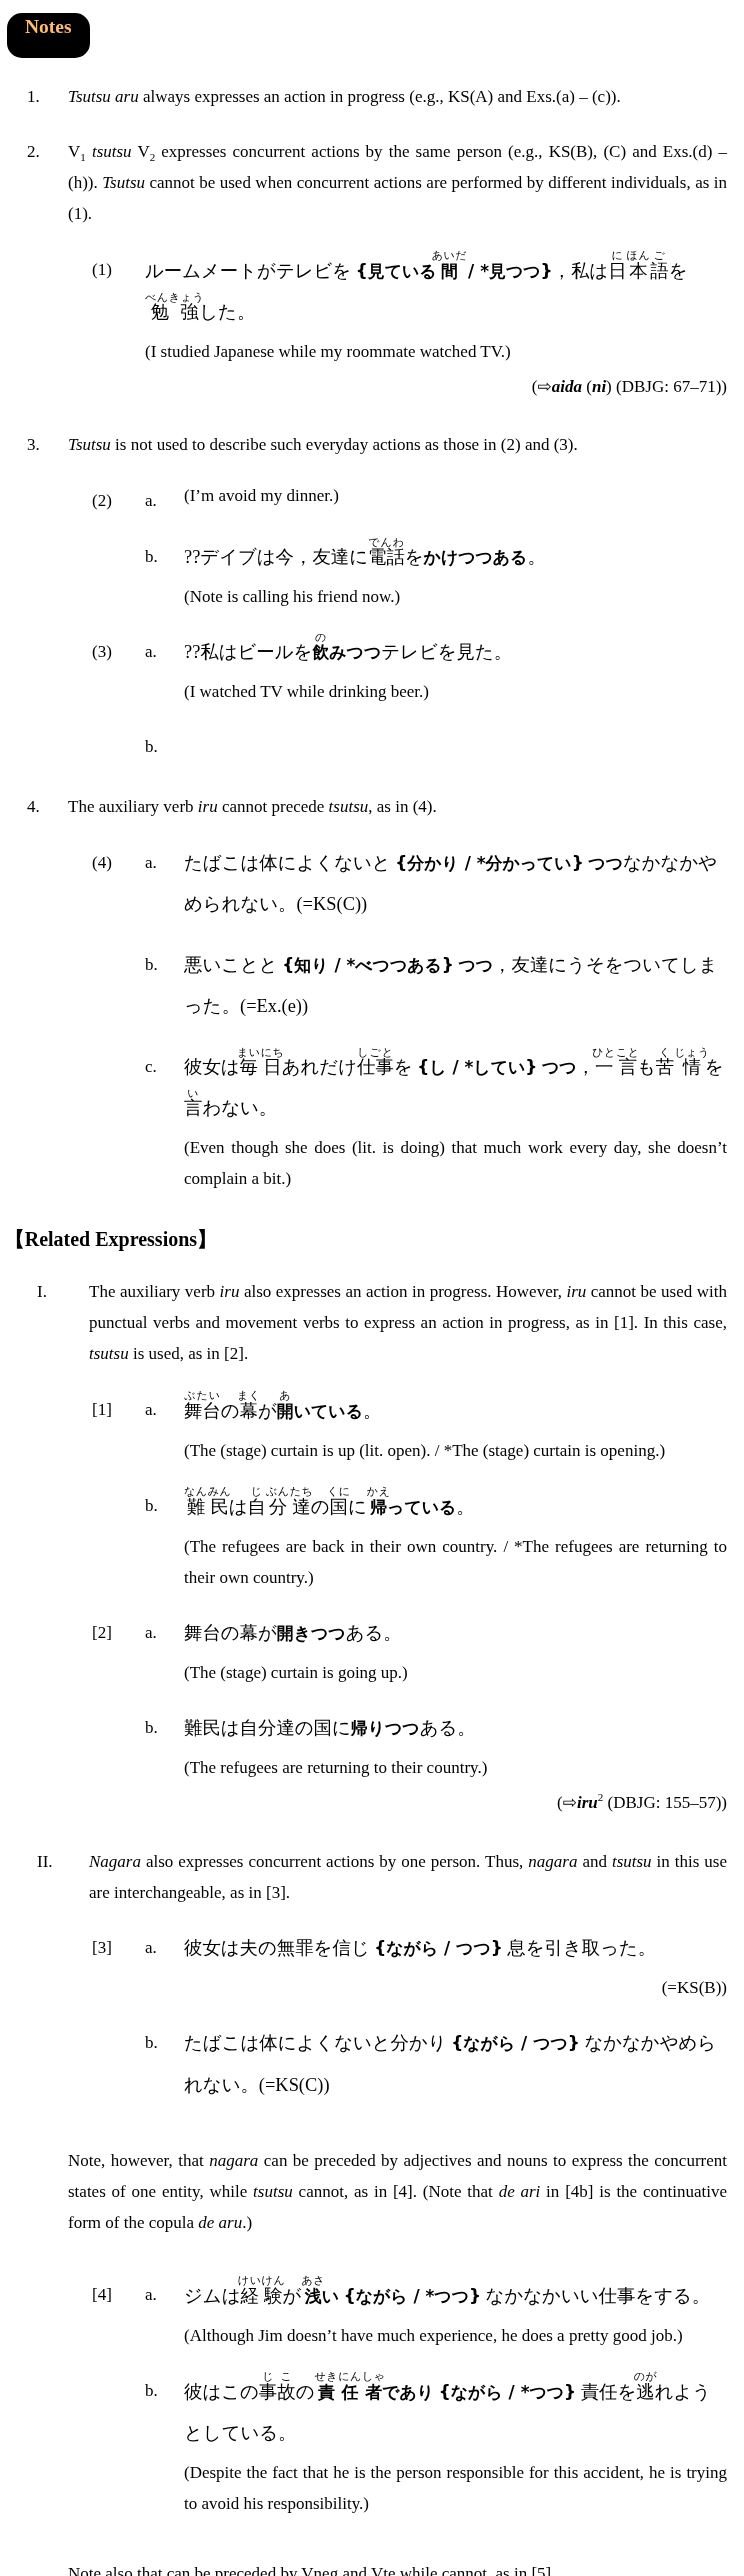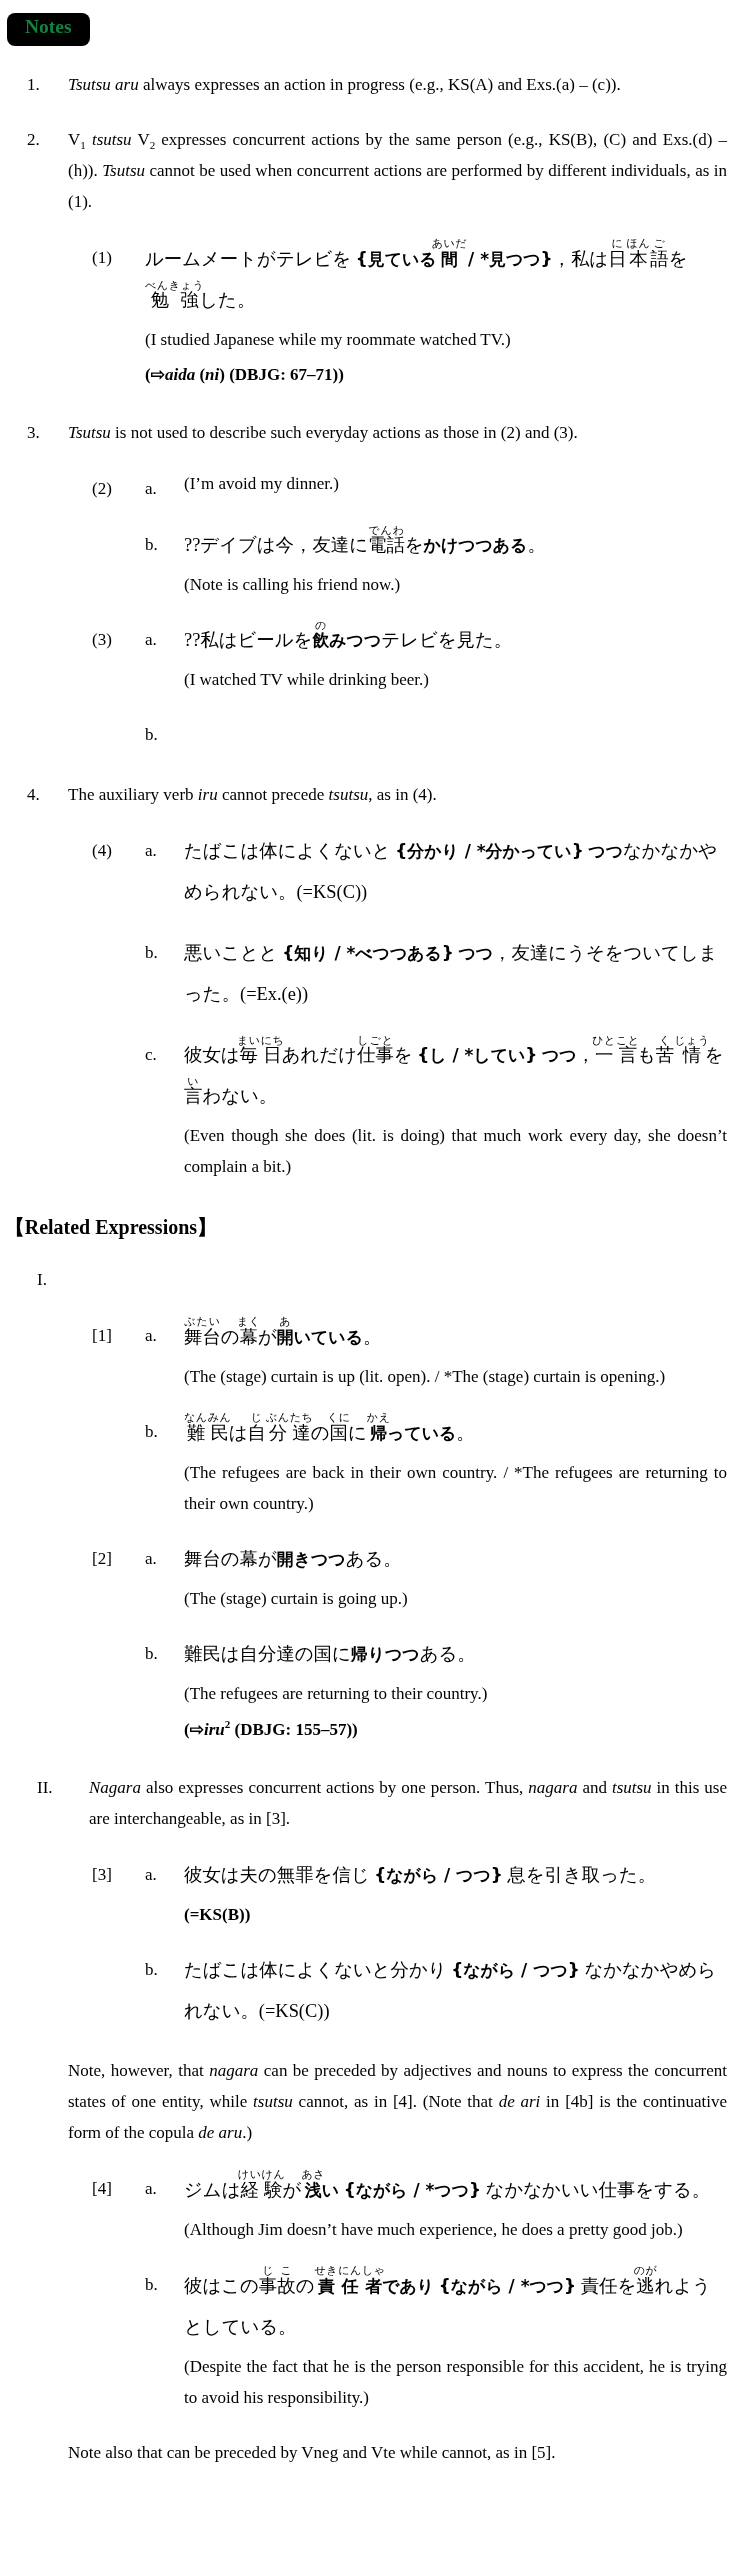--- a/index.html
+++ b/index.html
@@ -6,8 +6,8 @@
   body{width:745px;font-family:"Liberation Serif",serif;}
   .page{padding:8.3px 0 41px 0;}
 
-  .badge{display:inline-block;background:#000;color:#15803d;border-radius:8px;
-         padding:3px 18px 8px 18px;margin:4.7px 0 0 7px;
+  .badge{display:inline-block;background:#000;color:#fdba74;border-radius:15px;
+         padding:3px 18px 20px 18px;margin:4.7px 0 0 7px;
          font-size:19.5px;font-weight:bold;font-family:"Liberation Serif",serif;}
 
   .en{font-size:17px;line-height:1.82;}

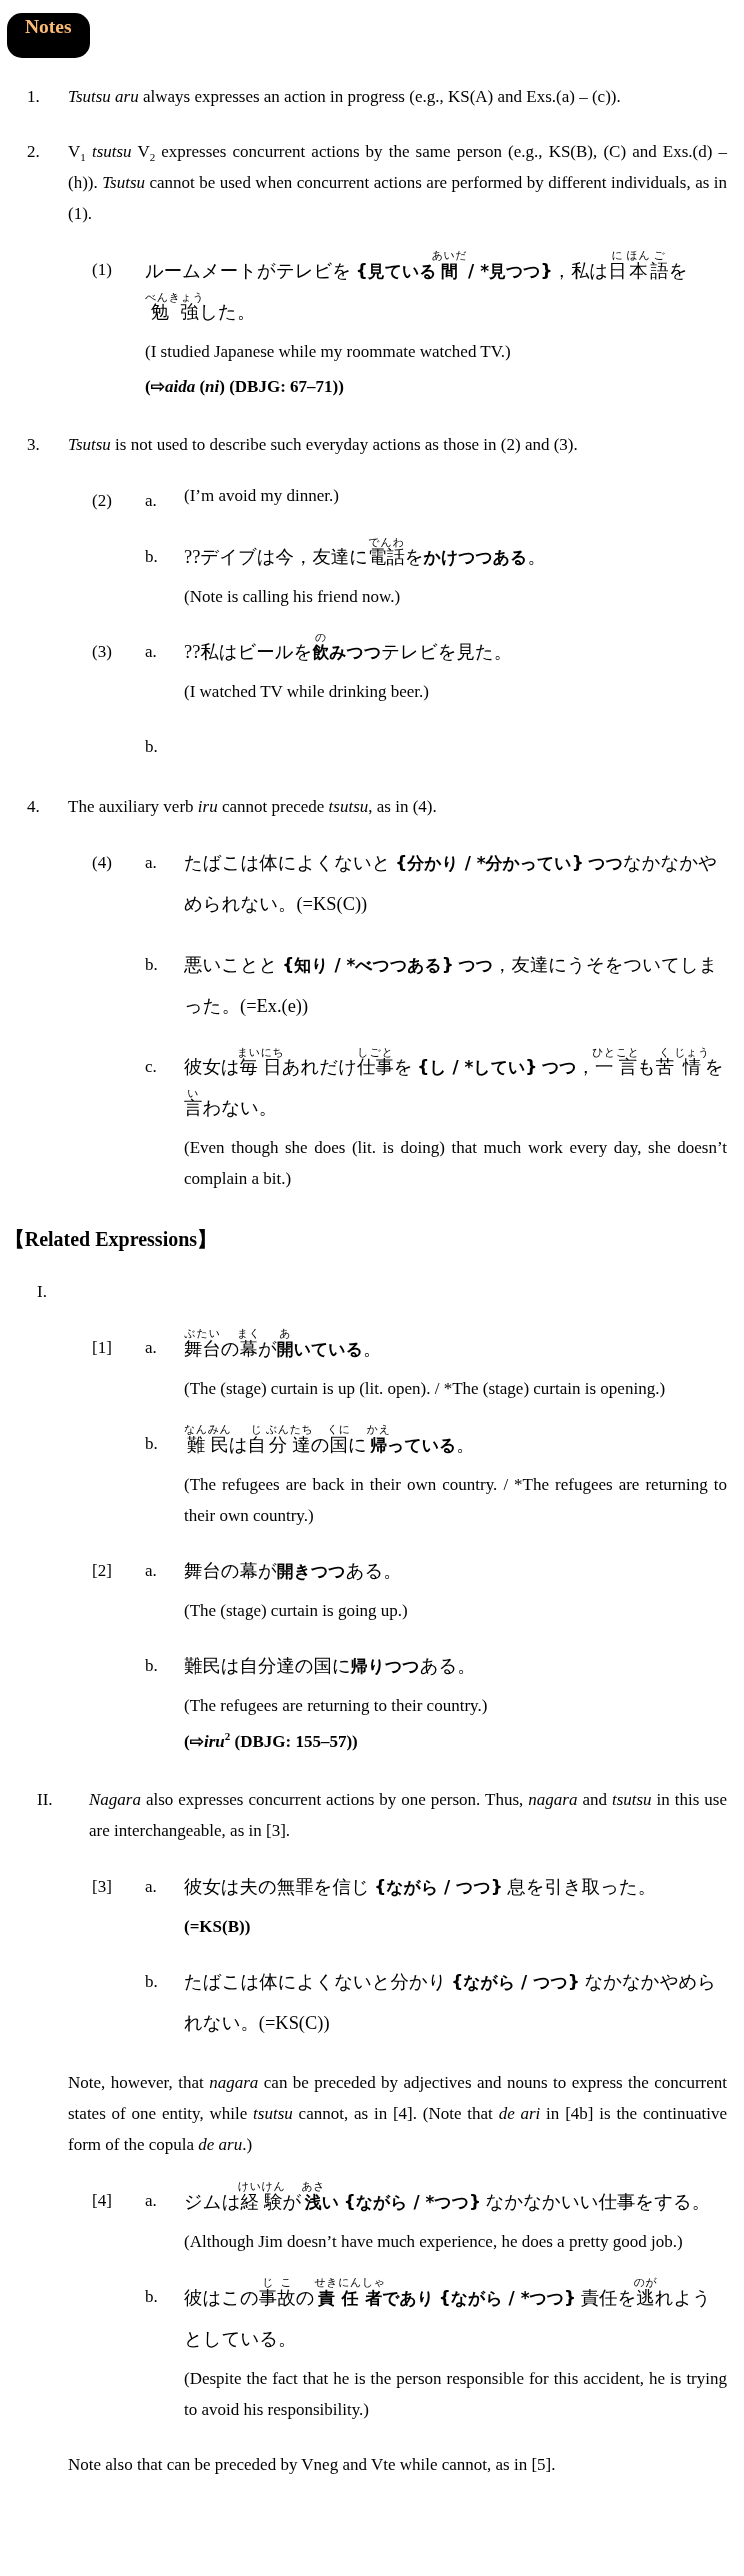--- a/index.html
+++ b/index.html
@@ -29,7 +29,7 @@
   .exletter{flex:0 0 39px;font-size:17px;line-height:2.4;}
   .exbody{flex:1;padding-right:18px;}
   .exbody p{margin:0 0 3.6px 0;}
-  .ref{font-weight:bold;}
+  .ref{text-align:right;}
   .para{margin:20px 0;padding-left:68px;padding-right:18px;}
   .related-header{font-size:20px;font-weight:bold;margin:28px 0 8.3px 4.7px;}
 </style>

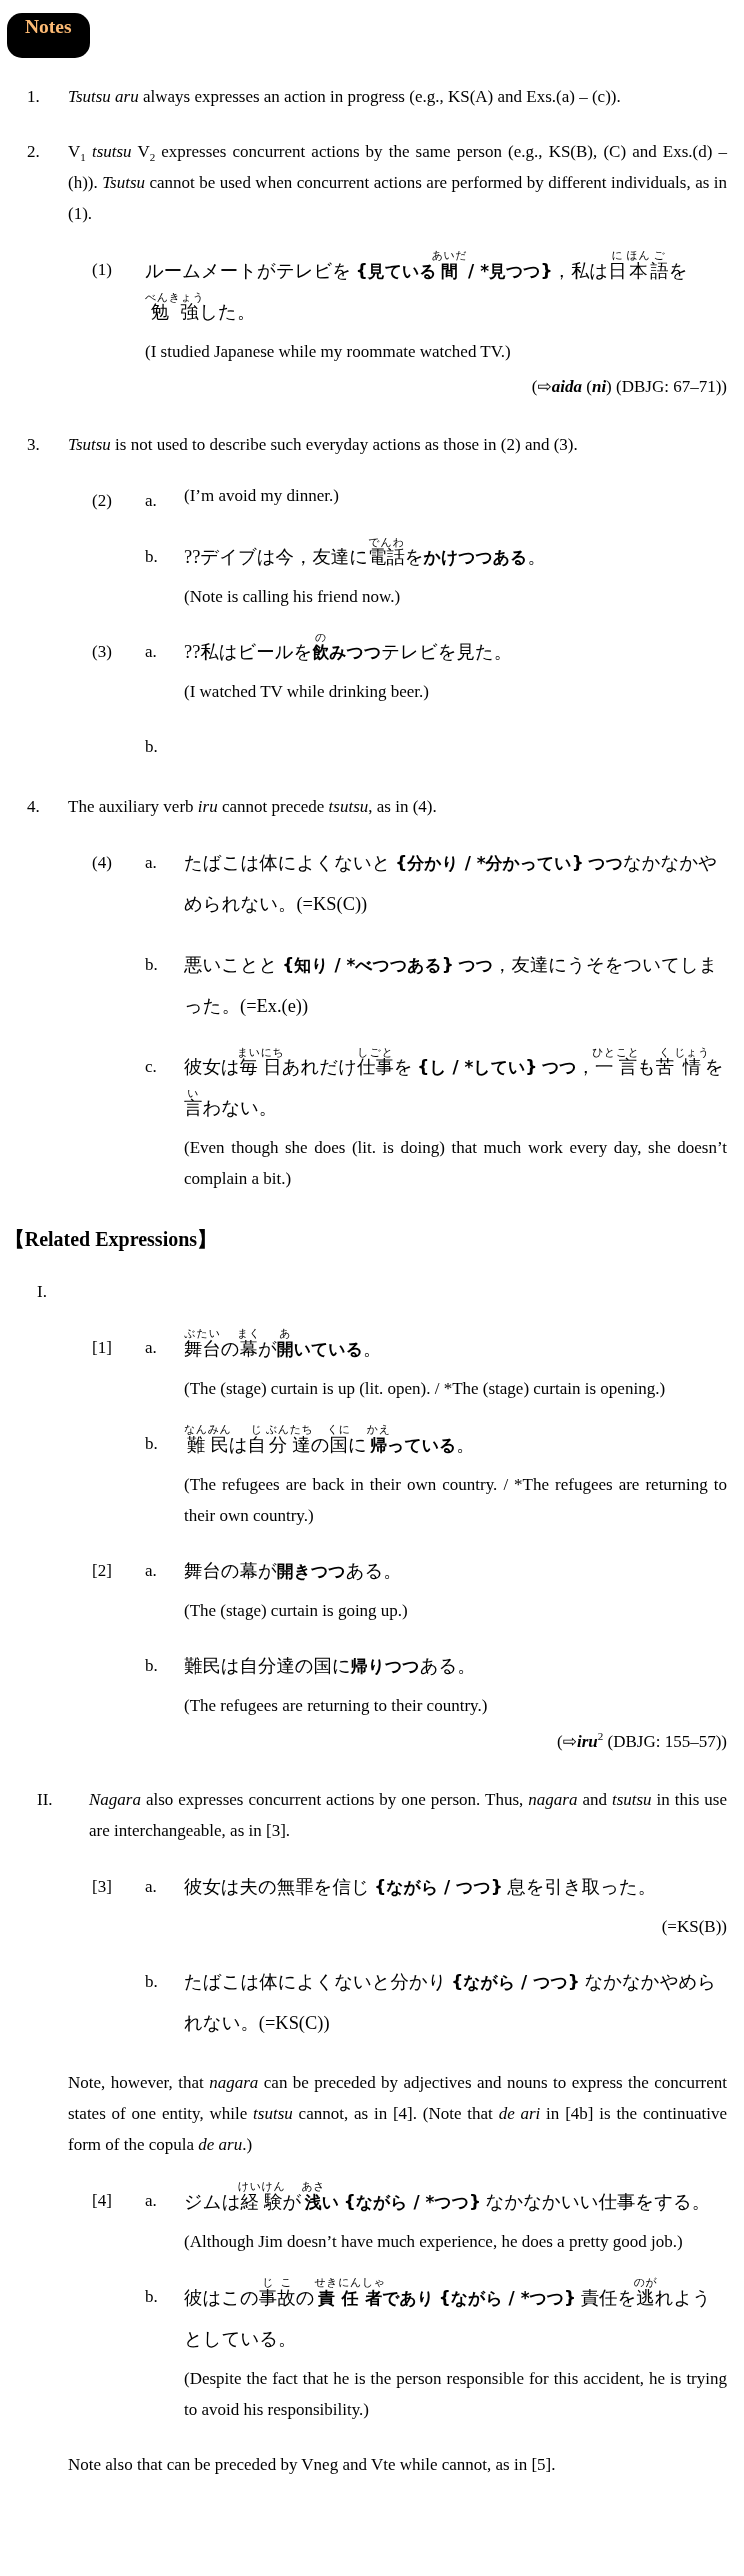--- a/index.html
+++ b/index.html
@@ -161,6 +161,7 @@
   
   <div class="nrow roman">
     <div class="nnum">I.</div>
+    <div class="nbody en just">The auxiliary verb <i>iru</i> also expresses an action in progress. However, <i>iru</i> cannot be used with punctual verbs and movement verbs to express an action in progress, as in [1]. In this case, <i>tsutsu</i> is used, as in [2].</div>
   </div>
 
   

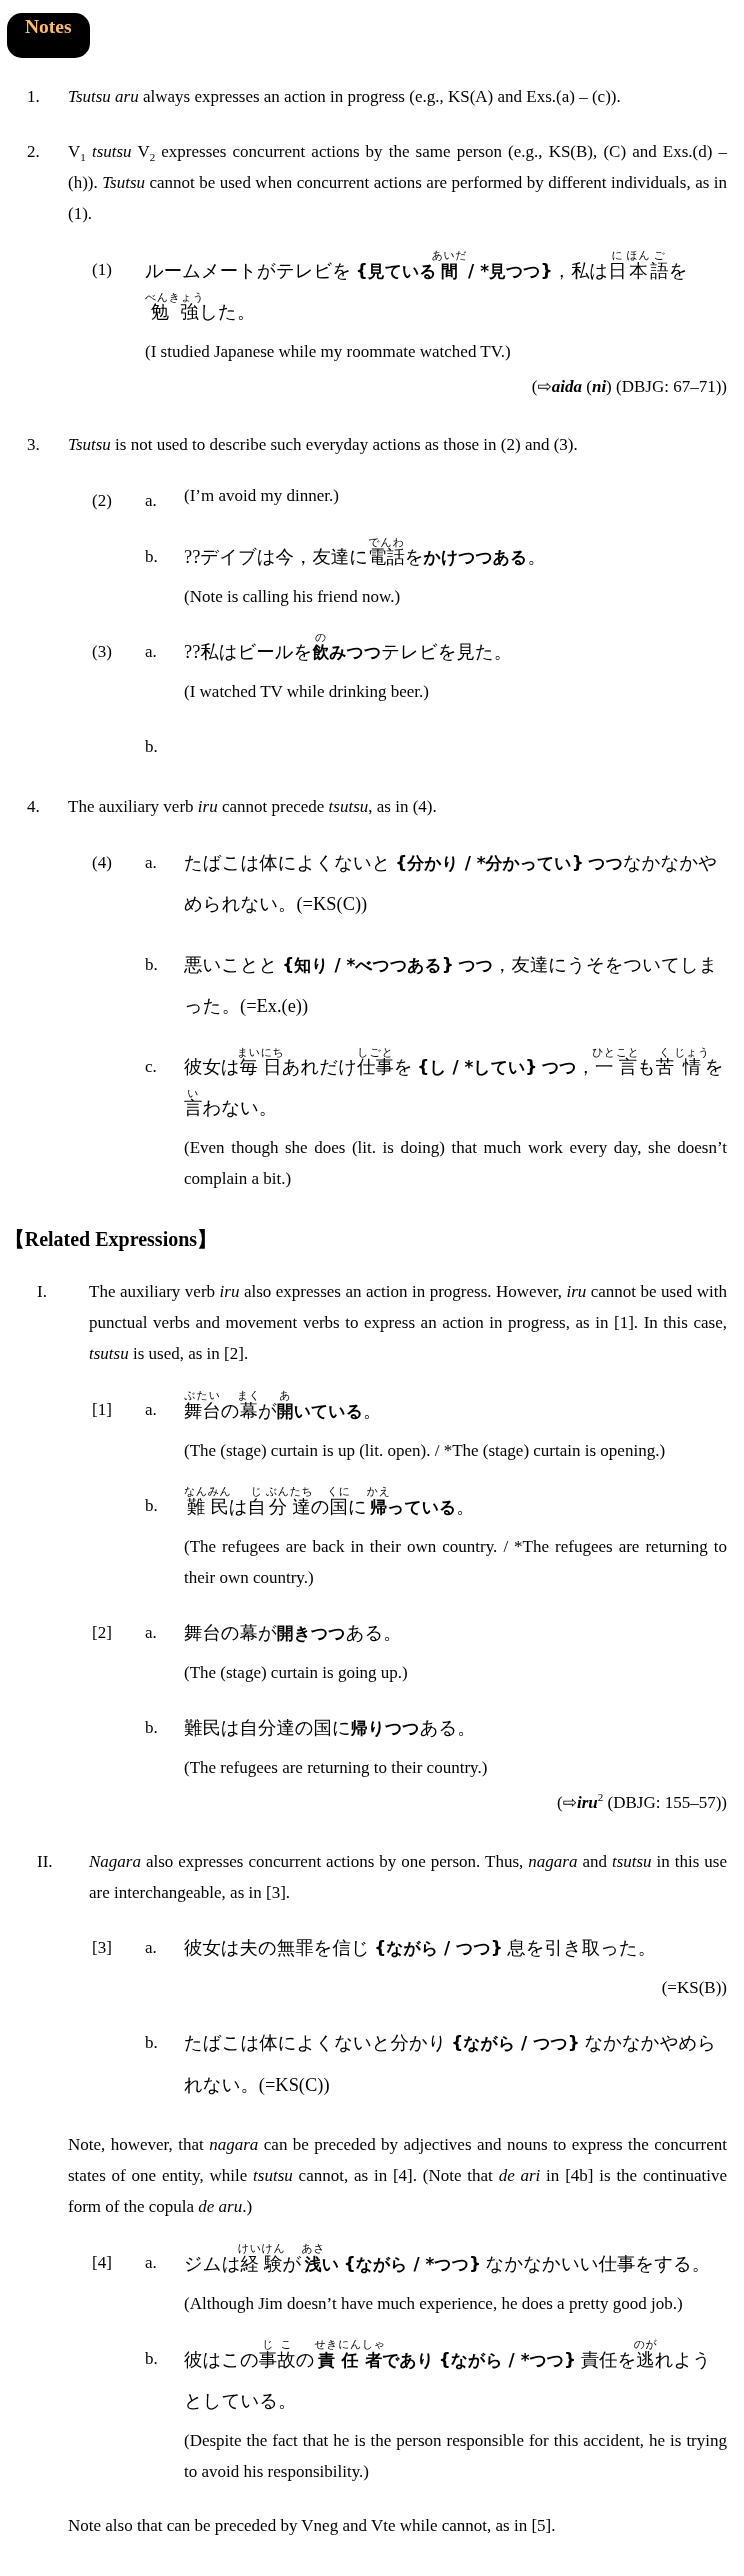--- a/index.html
+++ b/index.html
@@ -30,7 +30,7 @@
   .exbody{flex:1;padding-right:18px;}
   .exbody p{margin:0 0 3.6px 0;}
   .ref{text-align:right;}
-  .para{margin:20px 0;padding-left:68px;padding-right:18px;}
+  .para{margin:36px 0;padding-left:68px;padding-right:18px;}
   .related-header{font-size:20px;font-weight:bold;margin:28px 0 8.3px 4.7px;}
 </style>
 </head>

